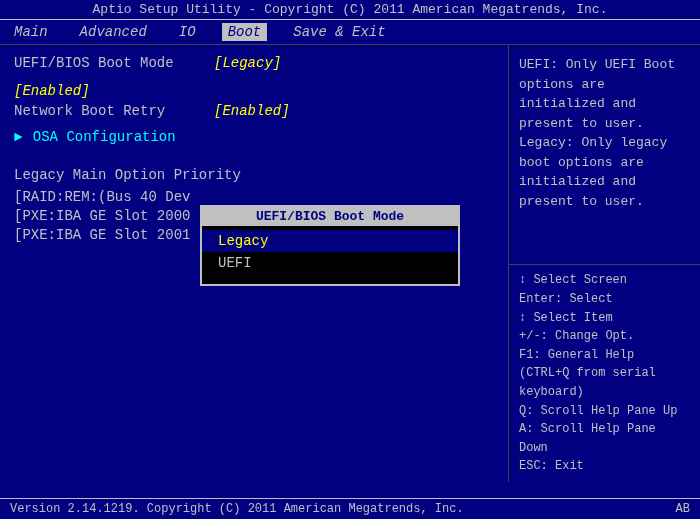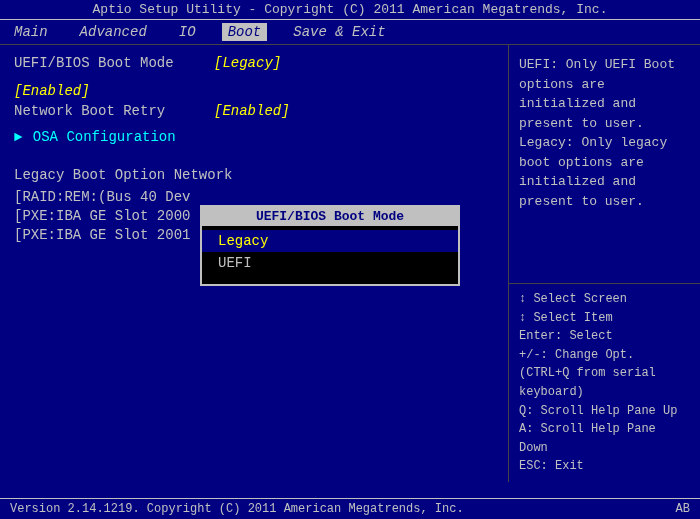--- a/index.html
+++ b/index.html
@@ -207,7 +207,7 @@
     </div>
 
     <div style="height:8px;"></div>
-    <div class="section-title">Legacy Boot Option Network</div>
+    <div class="section-title">Legacy Main Option Priority</div>
 
     <div class="boot-option">[RAID:REM:(Bus 40 Dev</div>
     <div class="boot-option">[PXE:IBA GE Slot 2000</div>

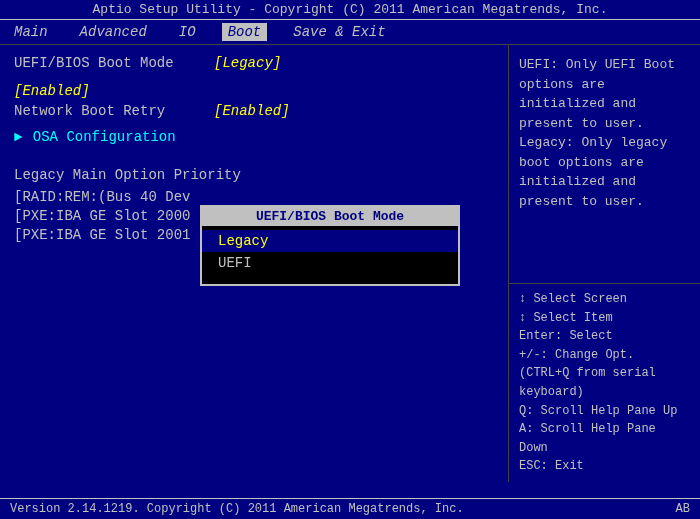--- a/index.html
+++ b/index.html
@@ -229,8 +229,8 @@
     </div>
     <div id="right-bottom">
       <div>↕ Select Screen</div>
+      <div>Enter: Select</div>
       <div>↕ Select Item</div>
-      <div>Enter: Select</div>
       <div>+/-: Change Opt.</div>
       <div>(CTRL+Q from serial</div>
       <div>keyboard)</div>

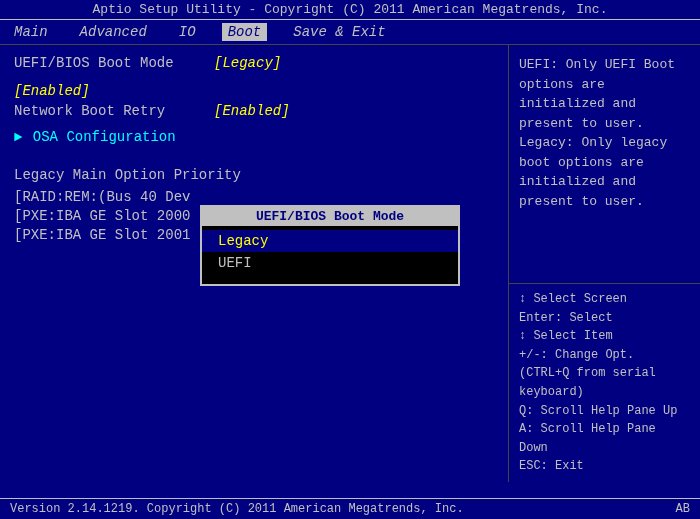--- a/index.html
+++ b/index.html
@@ -232,6 +232,7 @@
       <div>Enter: Select</div>
       <div>↕ Select Item</div>
       <div>+/-: Change Opt.</div>
+      <div>F1: General Help</div>
       <div>(CTRL+Q from serial</div>
       <div>keyboard)</div>
       <div>Q: Scroll Help Pane Up</div>

